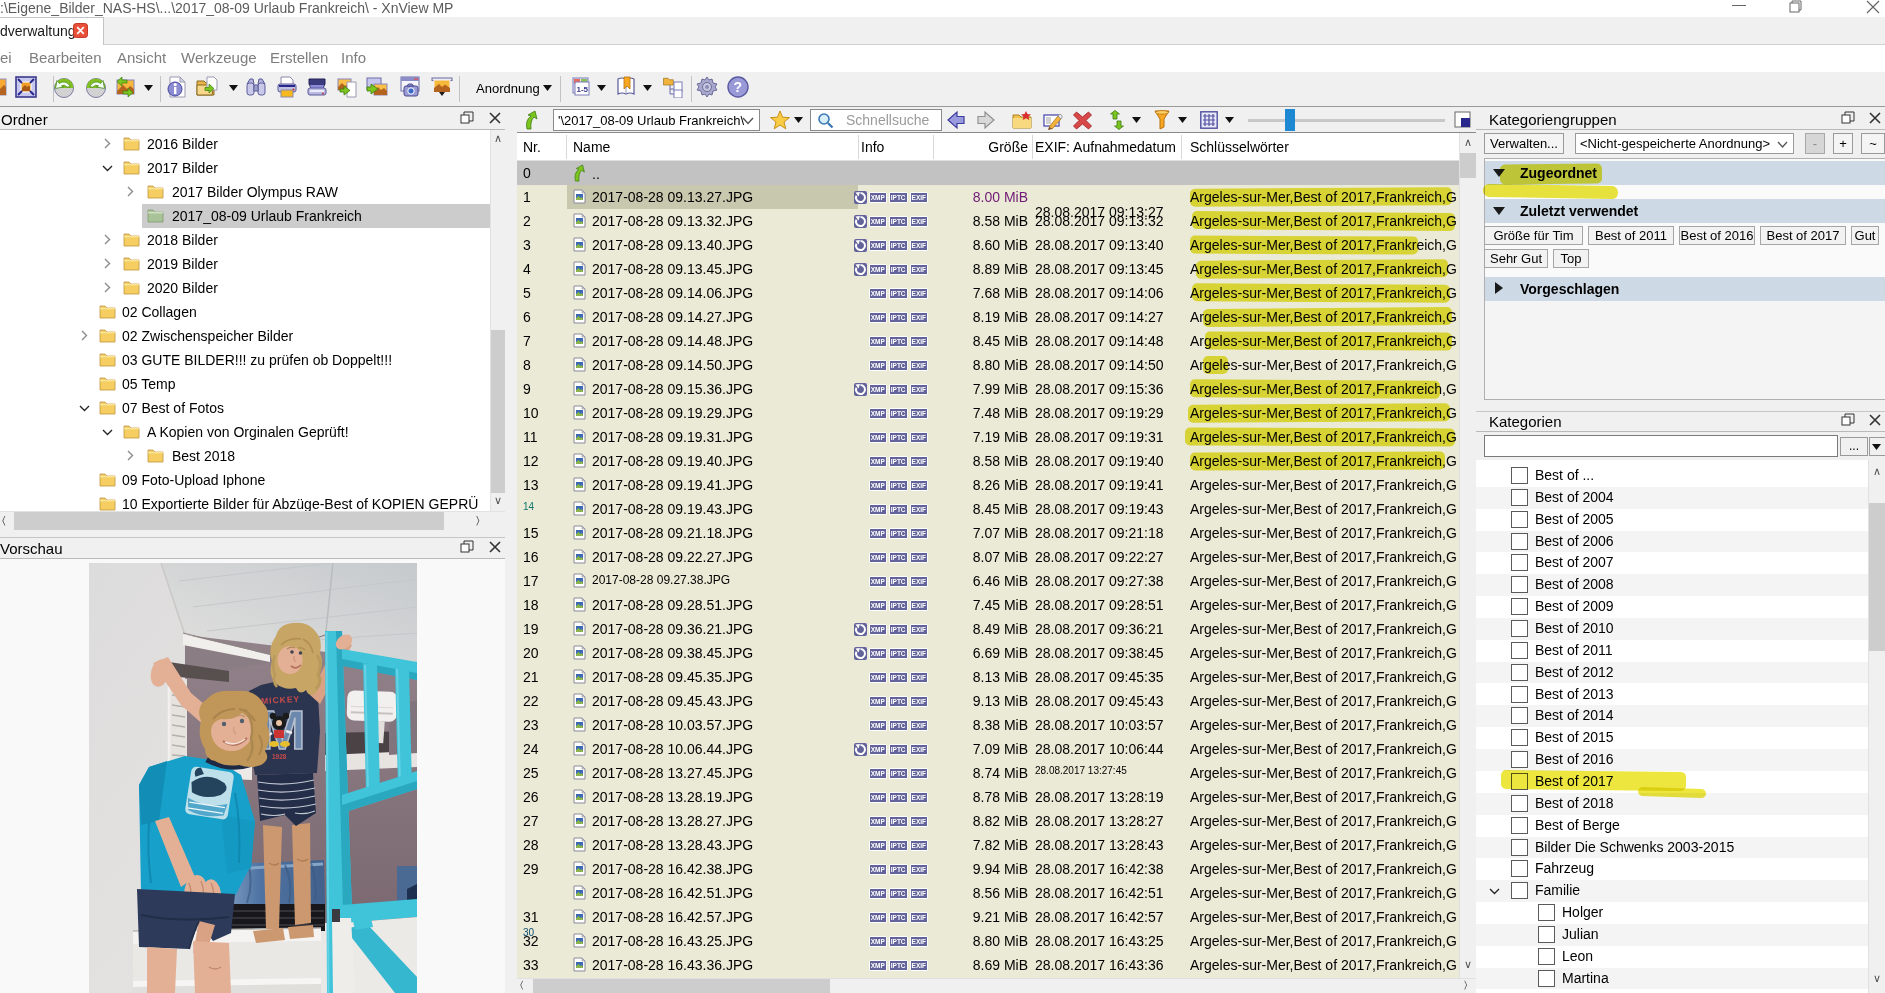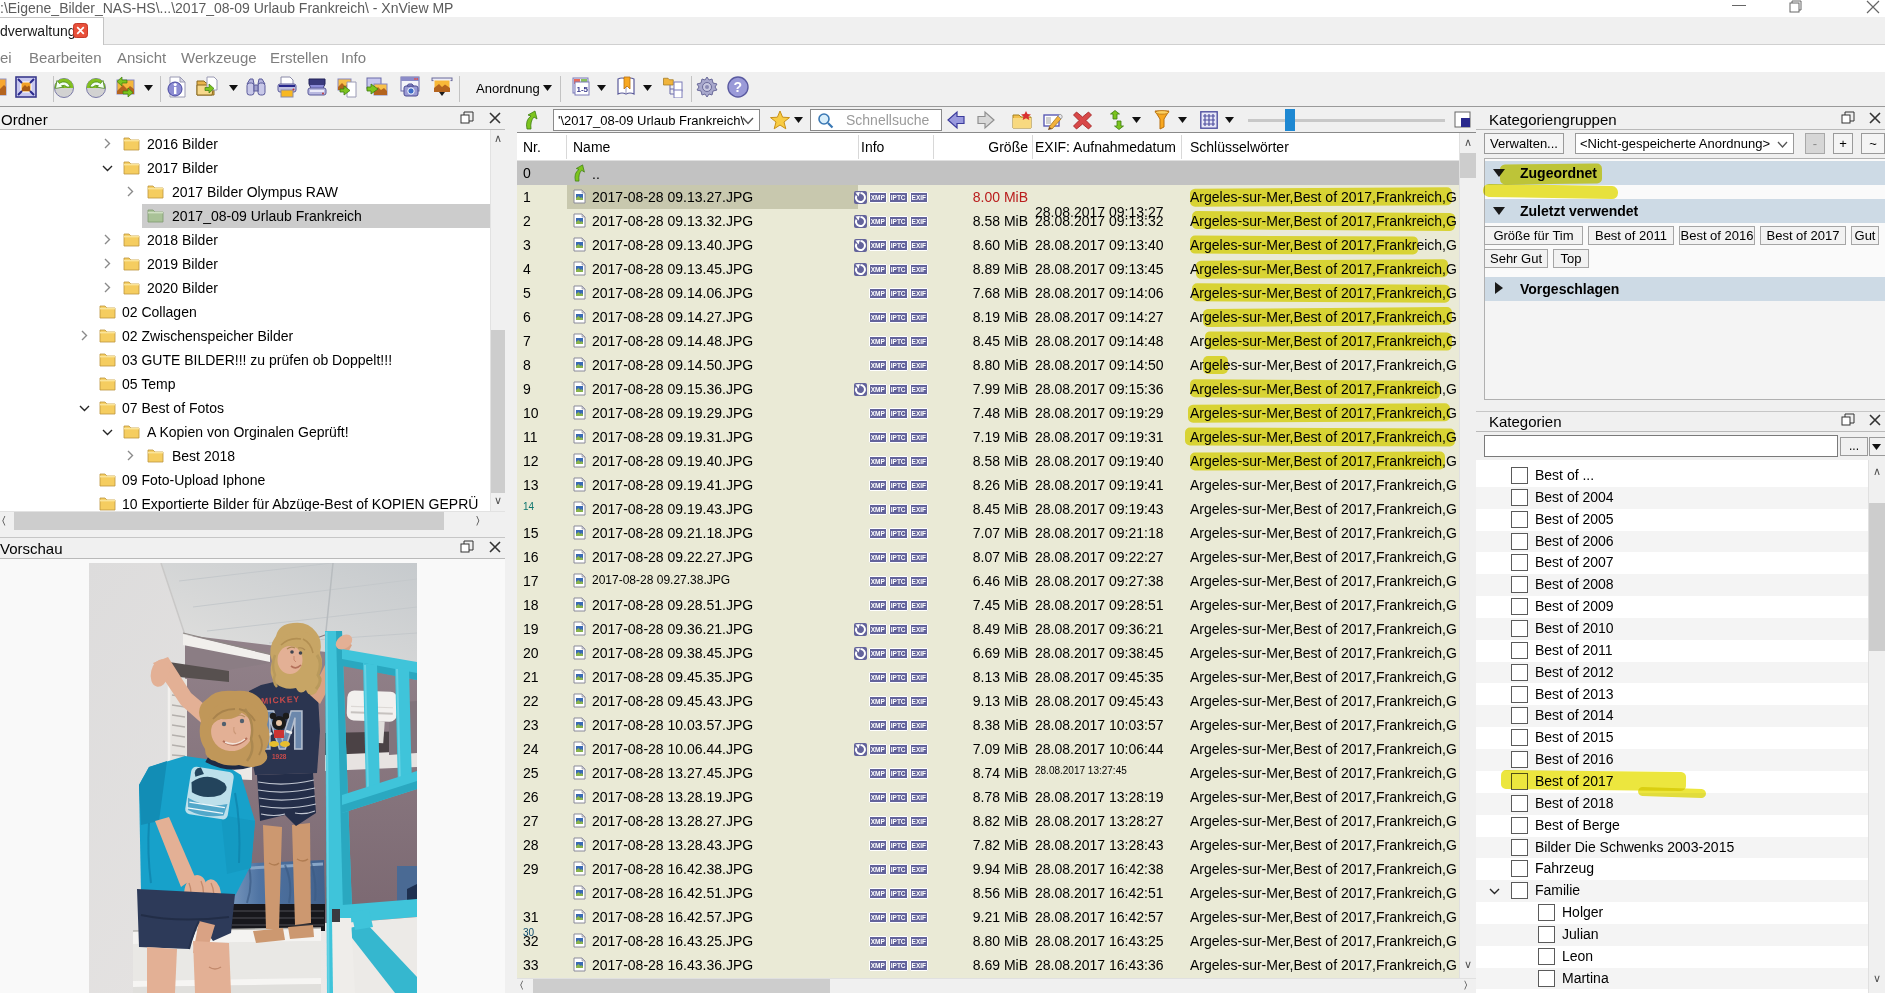--- a/index.html
+++ b/index.html
@@ -603,7 +603,7 @@
       <path d="M6.5 2 A4.5 4.5 0 1 1 2.4 4.6" fill="none" stroke="#fff" stroke-width="2"></path>
       <path d="M1.5 1.5 L6 1 L4.5 5.5 Z" fill="#fff"></path>
     </svg><span class="badge">XMP</span><span class="badge">IPTC</span><span class="badge">EXIF</span></div>
-<div class="tx" style="left:1028px;top:189px;font-size:14px;color:#b91c1c;transform:translateX(-100%)">8.00 MiB</div>
+<div class="tx" style="left:1028px;top:189px;font-size:14px;color:#701a75;transform:translateX(-100%)">8.00 MiB</div>
 <div class="tx" style="left:1035px;top:204px;font-size:14px;color:#000">28.08.2017 09:13:27</div>
 <div class="tx" style="left:1190px;top:189px;font-size:14px;color:#000;width:269px;overflow:hidden">Argeles-sur-Mer,Best of 2017,Frankreich,G</div>
 <div class="mark" style="left:1190px;top:188px;width:262px;height:18px;transform:rotate(-0.3deg)"></div>

